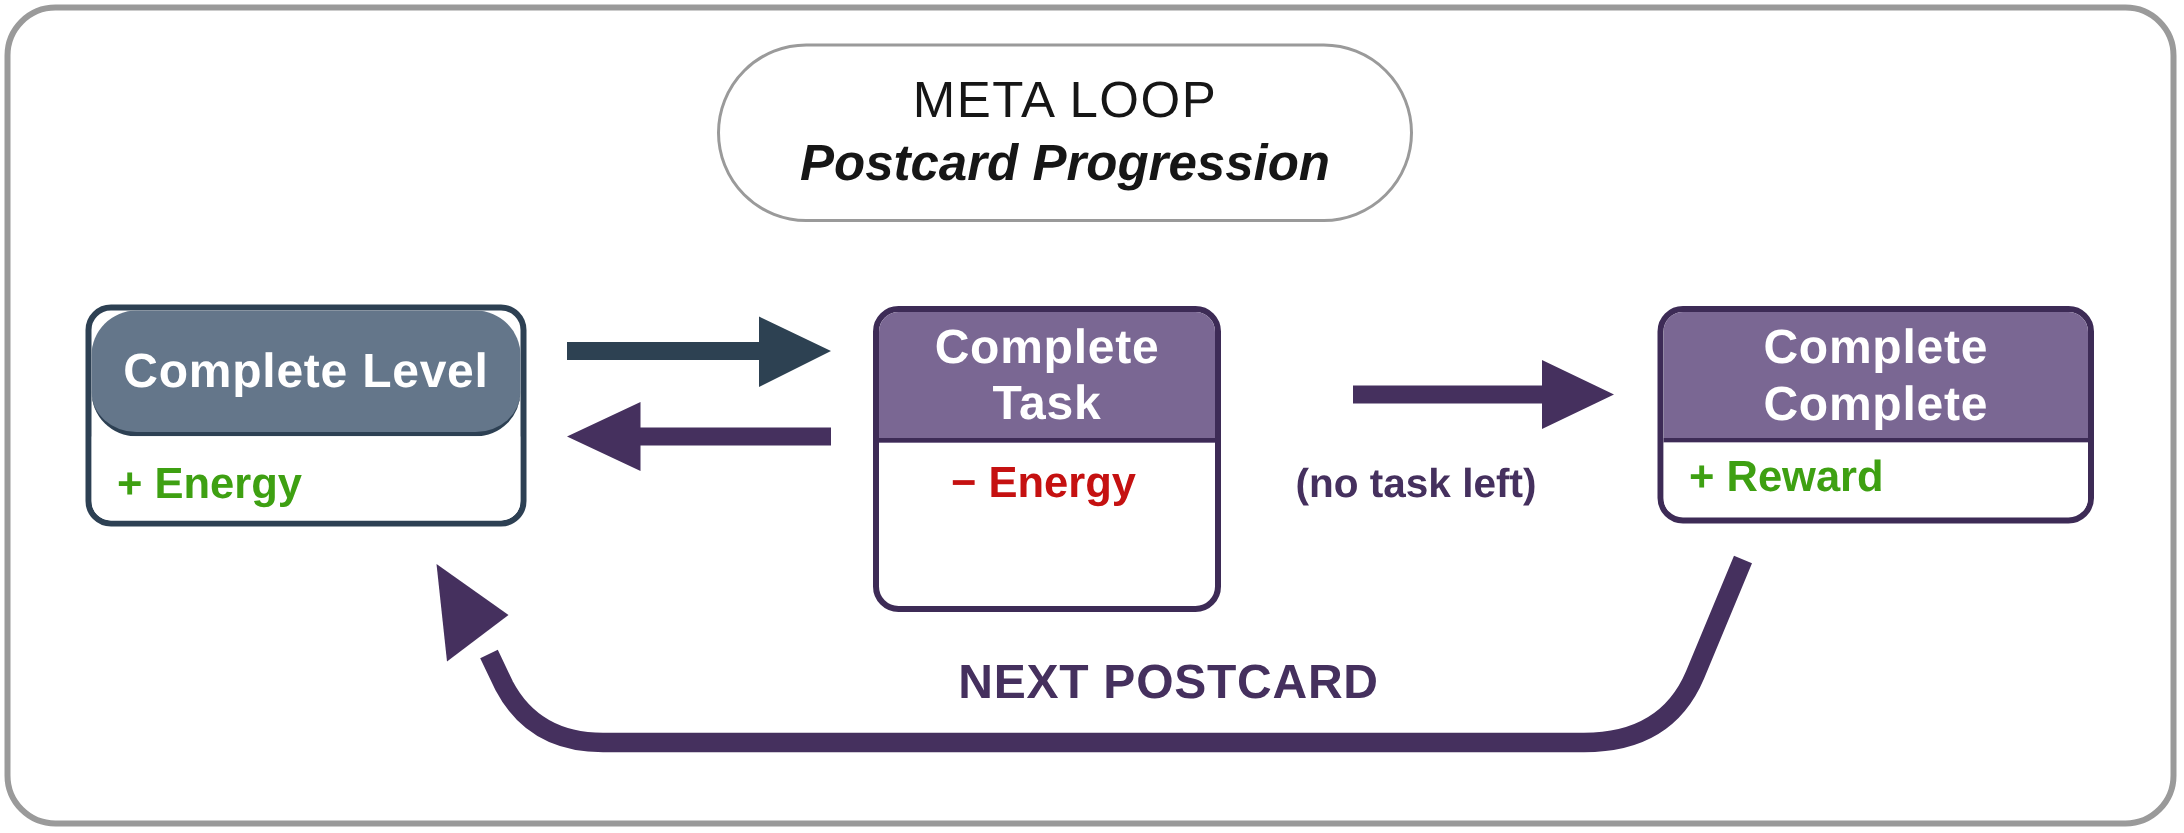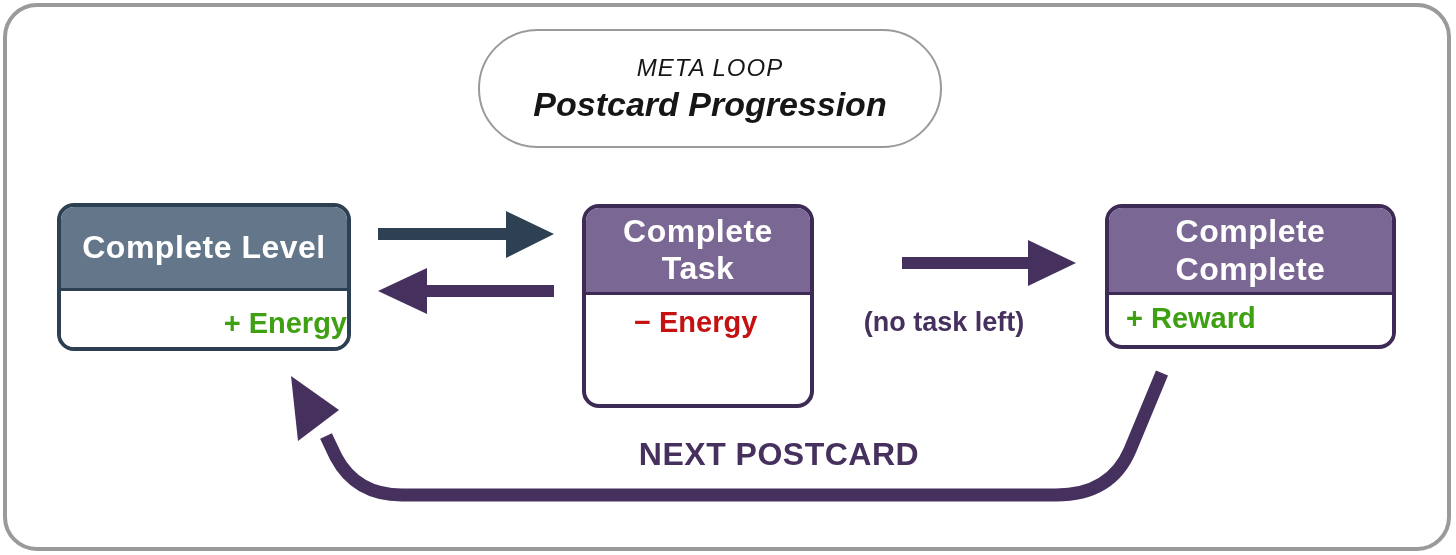--- a/index.html
+++ b/index.html
@@ -45,8 +45,7 @@
     gap: 3px;
   }
   .pill .t1 {
-    font-style: italic;
-    font-size: 24px;
+    font-size: 34px;
     letter-spacing: 1px;
     color: var(--title-text, #161616);
   }

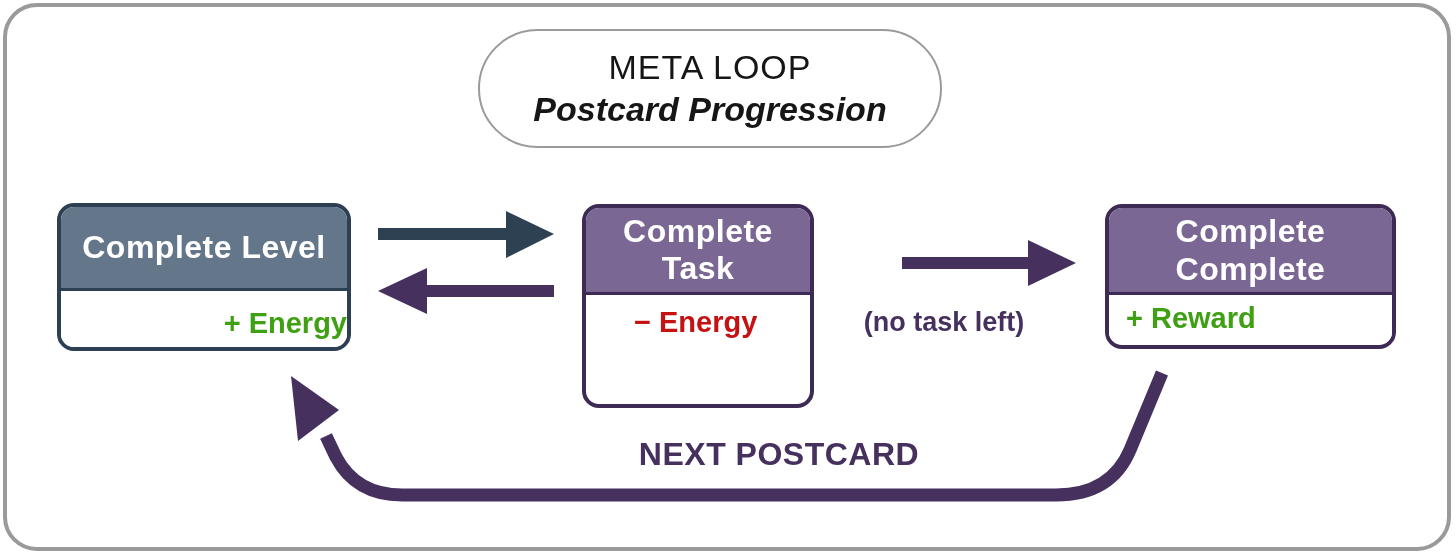--- a/index.html
+++ b/index.html
@@ -94,6 +94,7 @@
     height: 81px;
     background: var(--slate-header, #64768a);
     border-bottom: 3px solid var(--slate-border, #2d4053);
+    border-radius: 30px;
   }
   .node-level .body {
     height: 64px;

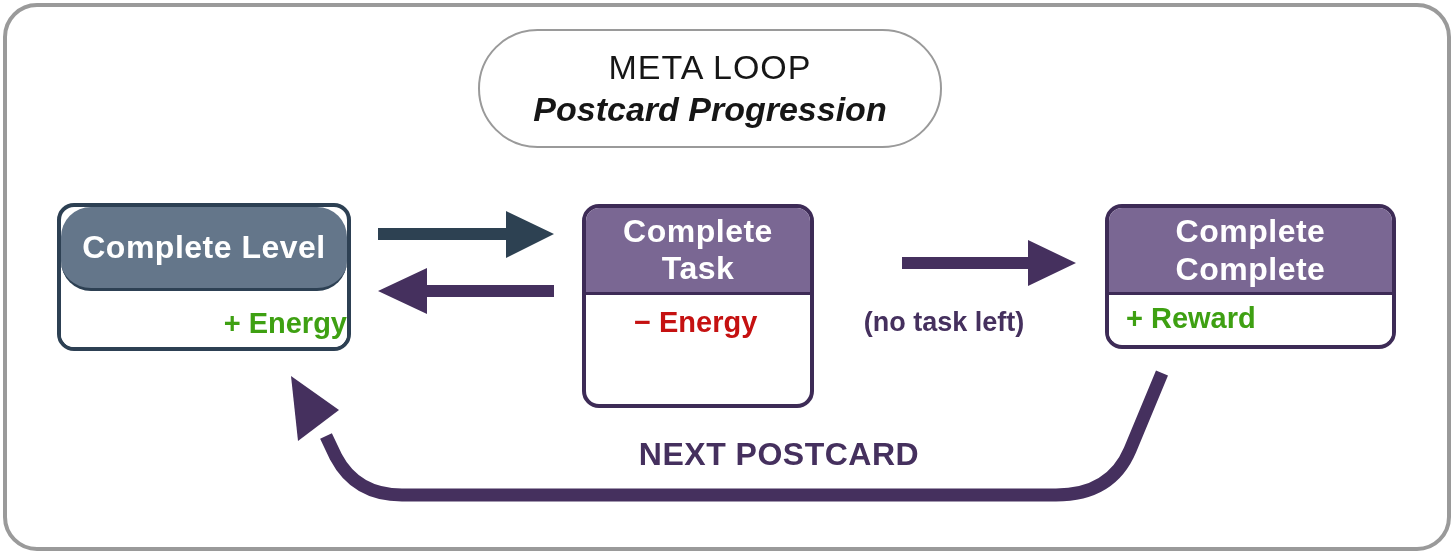--- a/index.html
+++ b/index.html
@@ -100,7 +100,6 @@
     height: 64px;
     display: flex;
     align-items: center;
-    justify-content: flex-end;
   }
 
   .node-task {

